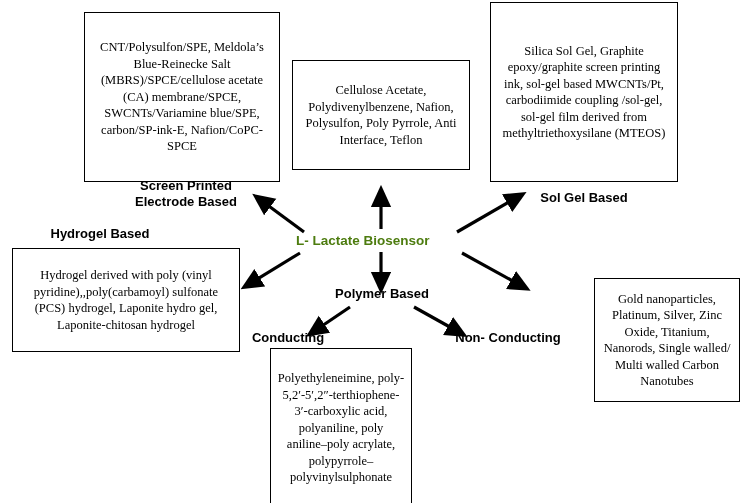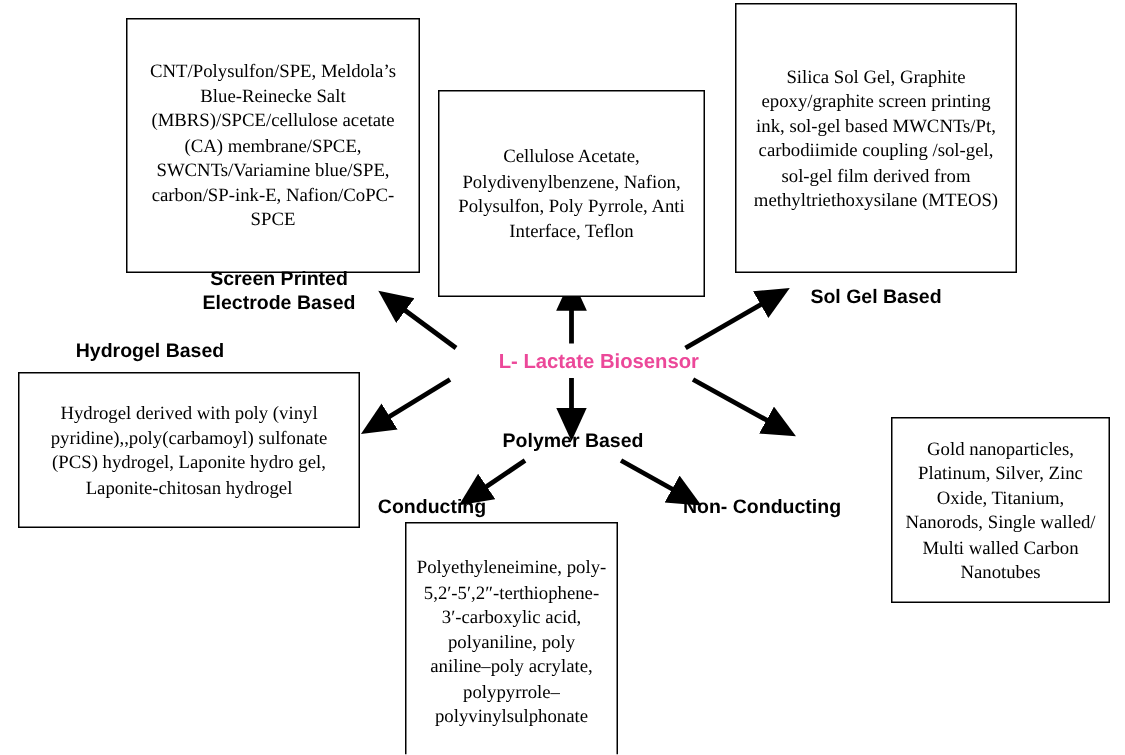--- a/index.html
+++ b/index.html
@@ -91,7 +91,7 @@
   <div class="lbl" style="left:124px; top:178px; width:124px;">Screen Printed
 Electrode Based</div>
 
-  <div class="box" style="left:292px; top:60px; width:178px; height:138px;">
+  <div class="box" style="left:292px; top:60px; width:178px; height:110px;">
     <span class="inner">Cellulose Acetate, Polydivenylbenzene, Nafion, Polysulfon, Poly Pyrrole, Anti Interface, Teflon</span>
   </div>
 

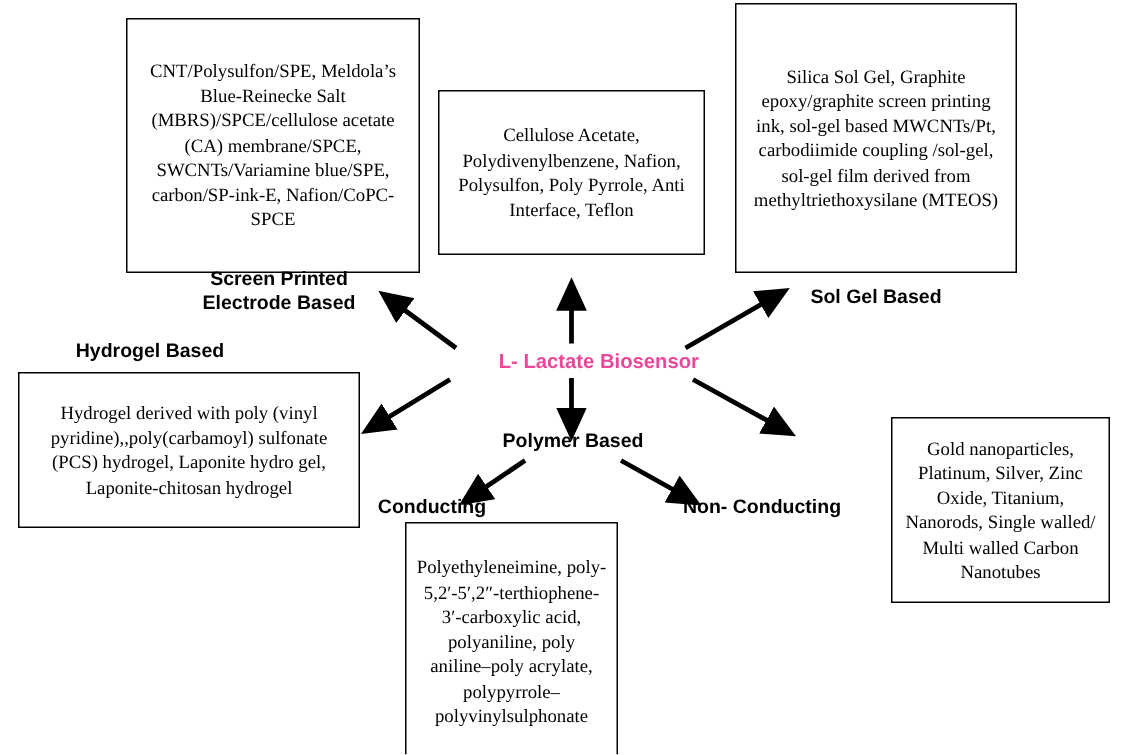--- a/index.html
+++ b/index.html
@@ -45,8 +45,8 @@
     font-family: "Liberation Sans", sans-serif;
     font-weight: bold;
     font-size: 13.5px;
-    text-align: right;
-    color: #ec4899;
+    text-align: left;
+    color: #4d7c0f;
   }
   svg.arrows {
     position: absolute;

